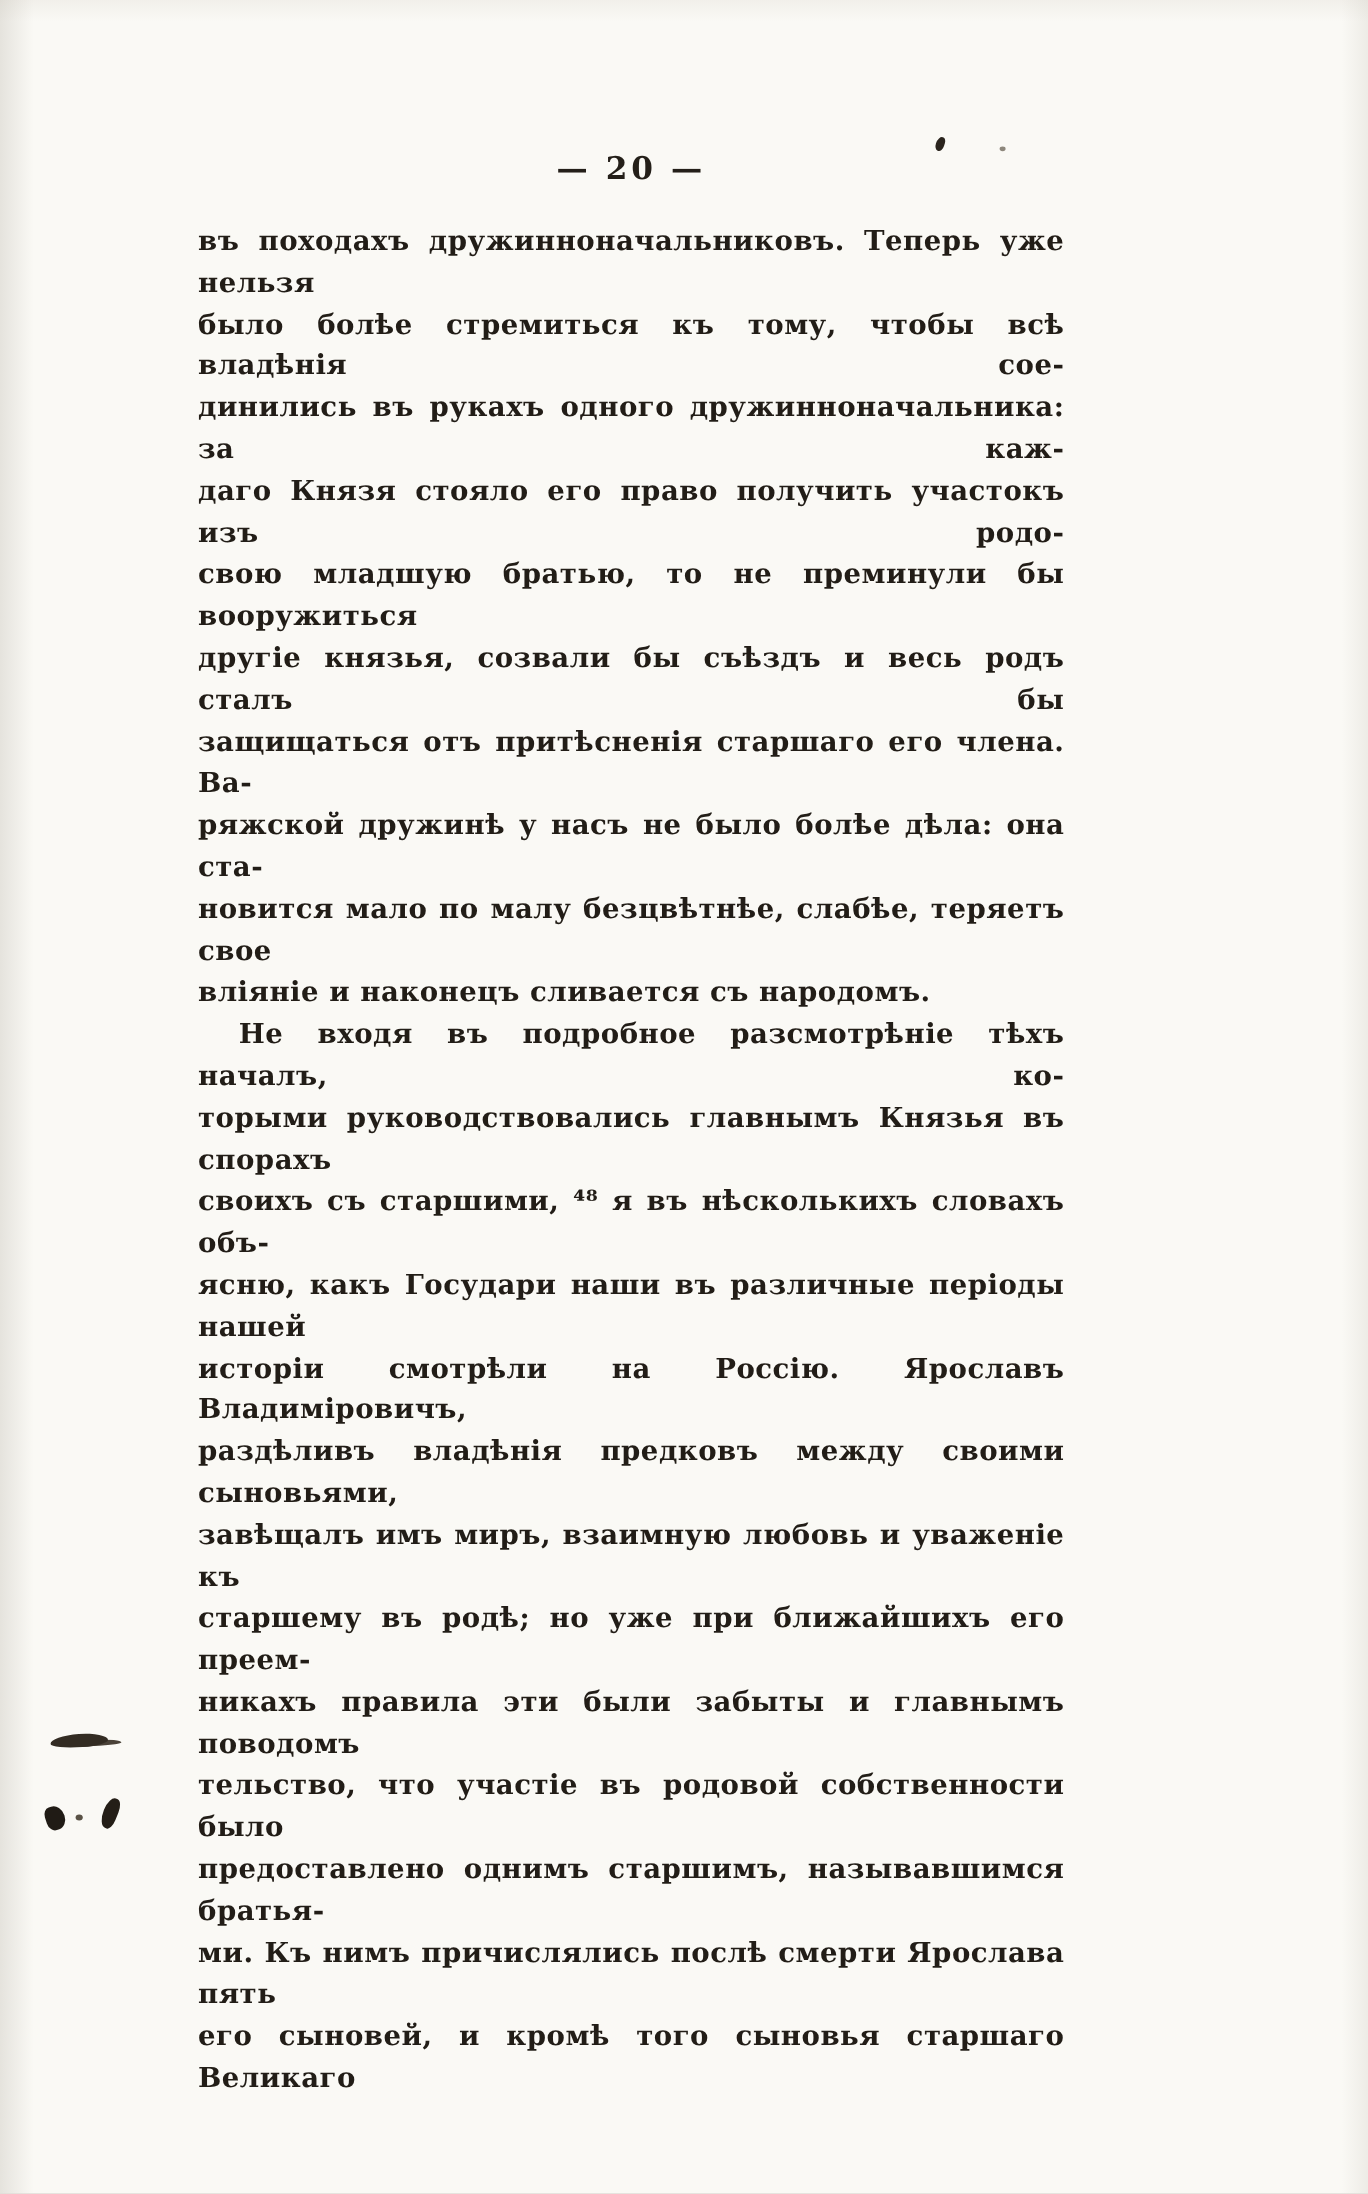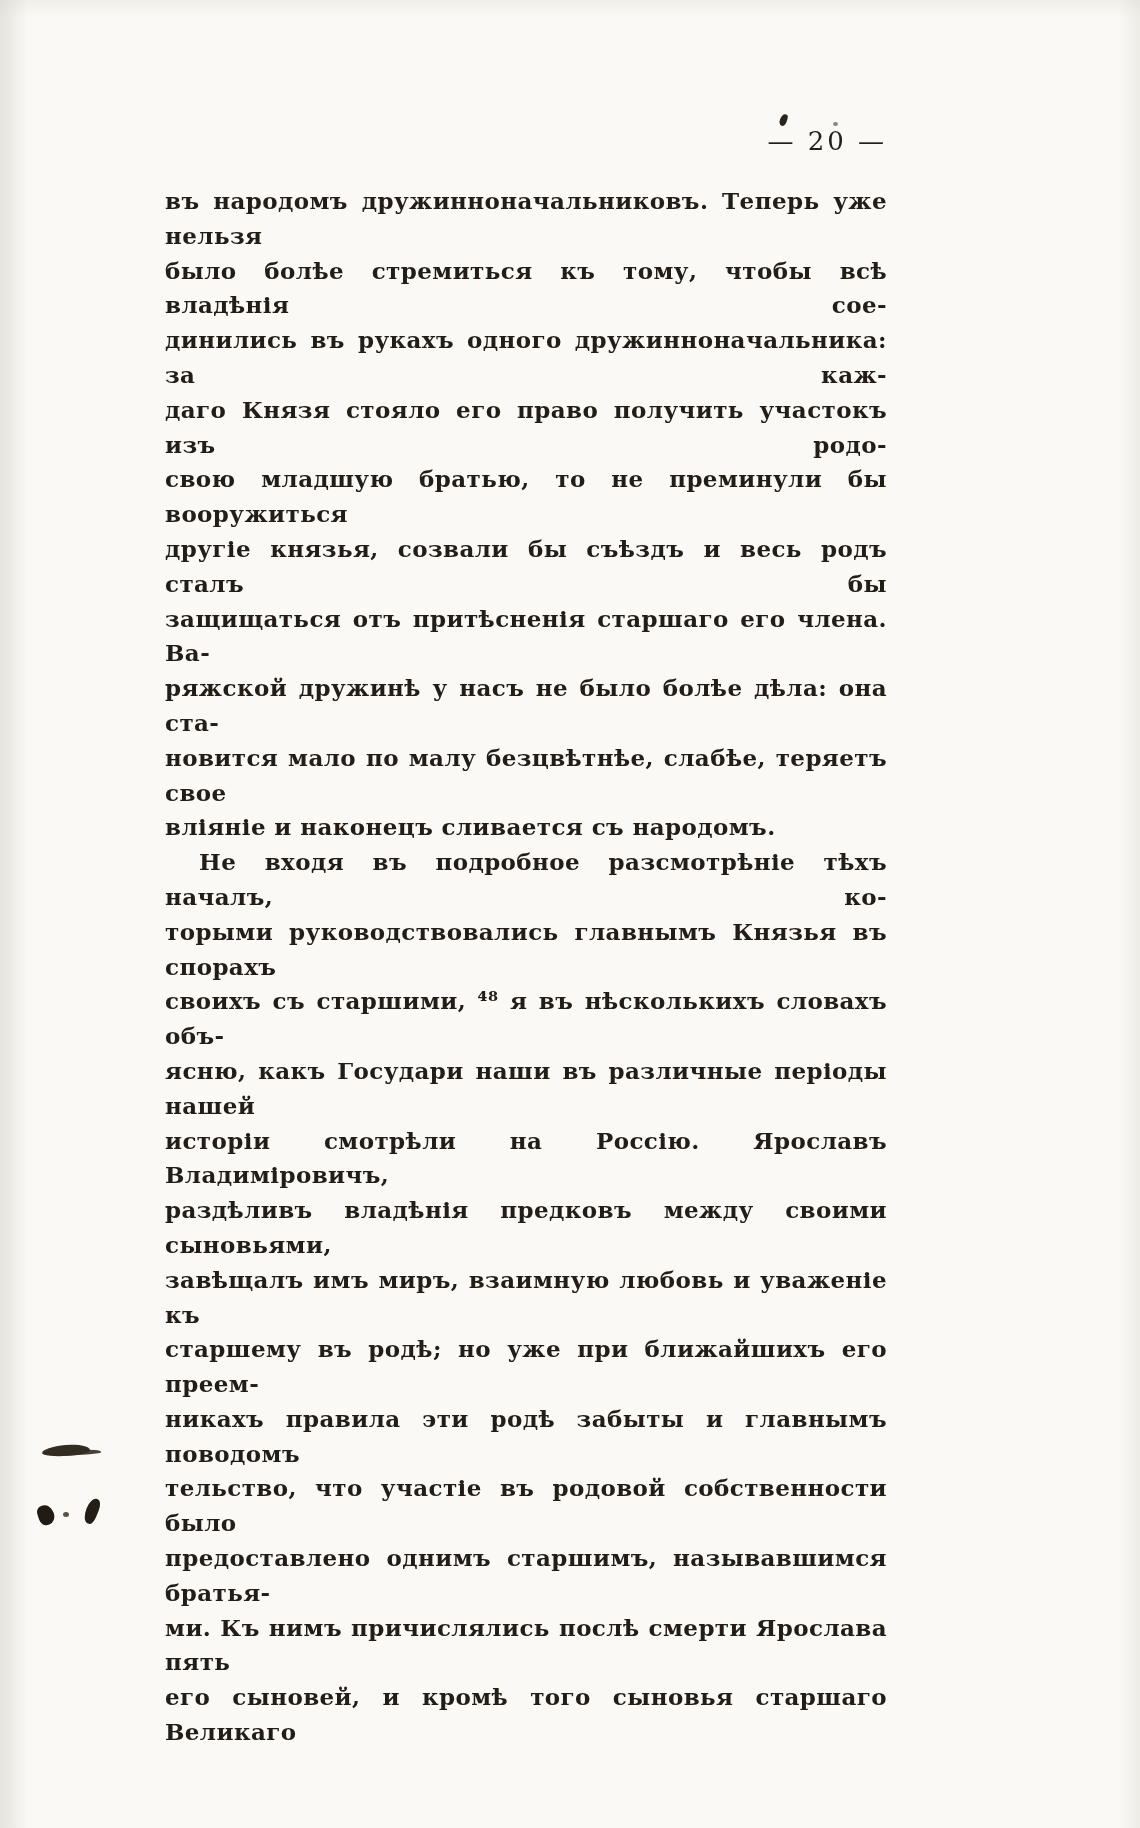--- a/index.html
+++ b/index.html
@@ -26,9 +26,9 @@
     top: 126px;
     left: 165px;
     width: 722px;
-    text-align: right;
+    text-align: center;
     font-size: 26px;
-    font-weight: 400;
+    font-weight: 700;
     letter-spacing: 3px;
   }
   .text-block {

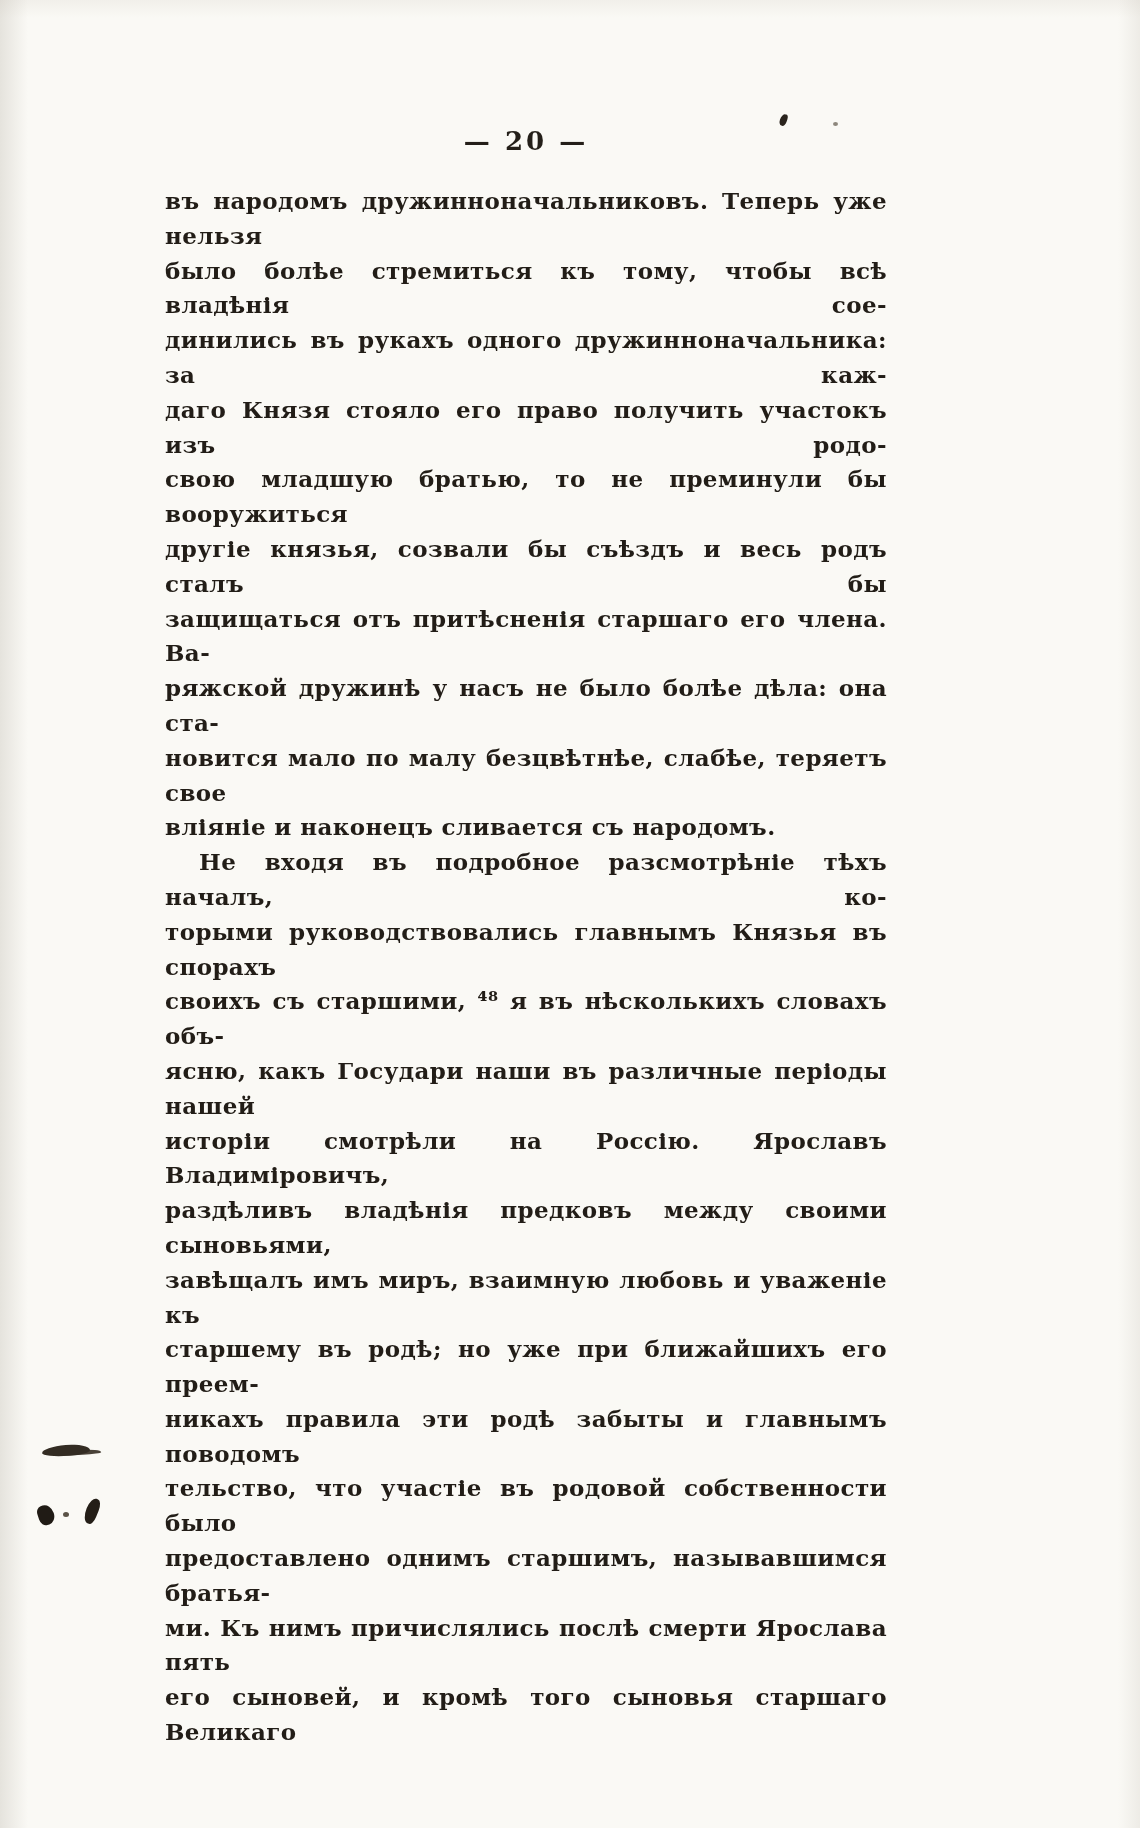--- a/index.html
+++ b/index.html
@@ -123,7 +123,7 @@
   <div class="text-block">
 
     <div class="paragraph">
-        <div class="line">въ народомъ дружинноначальниковъ. Теперь уже нельзя</div>
+        <div class="line">въ походахъ дружинноначальниковъ. Теперь уже нельзя</div>
         <div class="line">было болѣе стремиться къ тому, чтобы всѣ владѣнія сое-</div>
         <div class="line">динились въ рукахъ одного дружинноначальника: за каж-</div>
         <div class="line">даго Князя стояло его право получить участокъ изъ родо-</div>

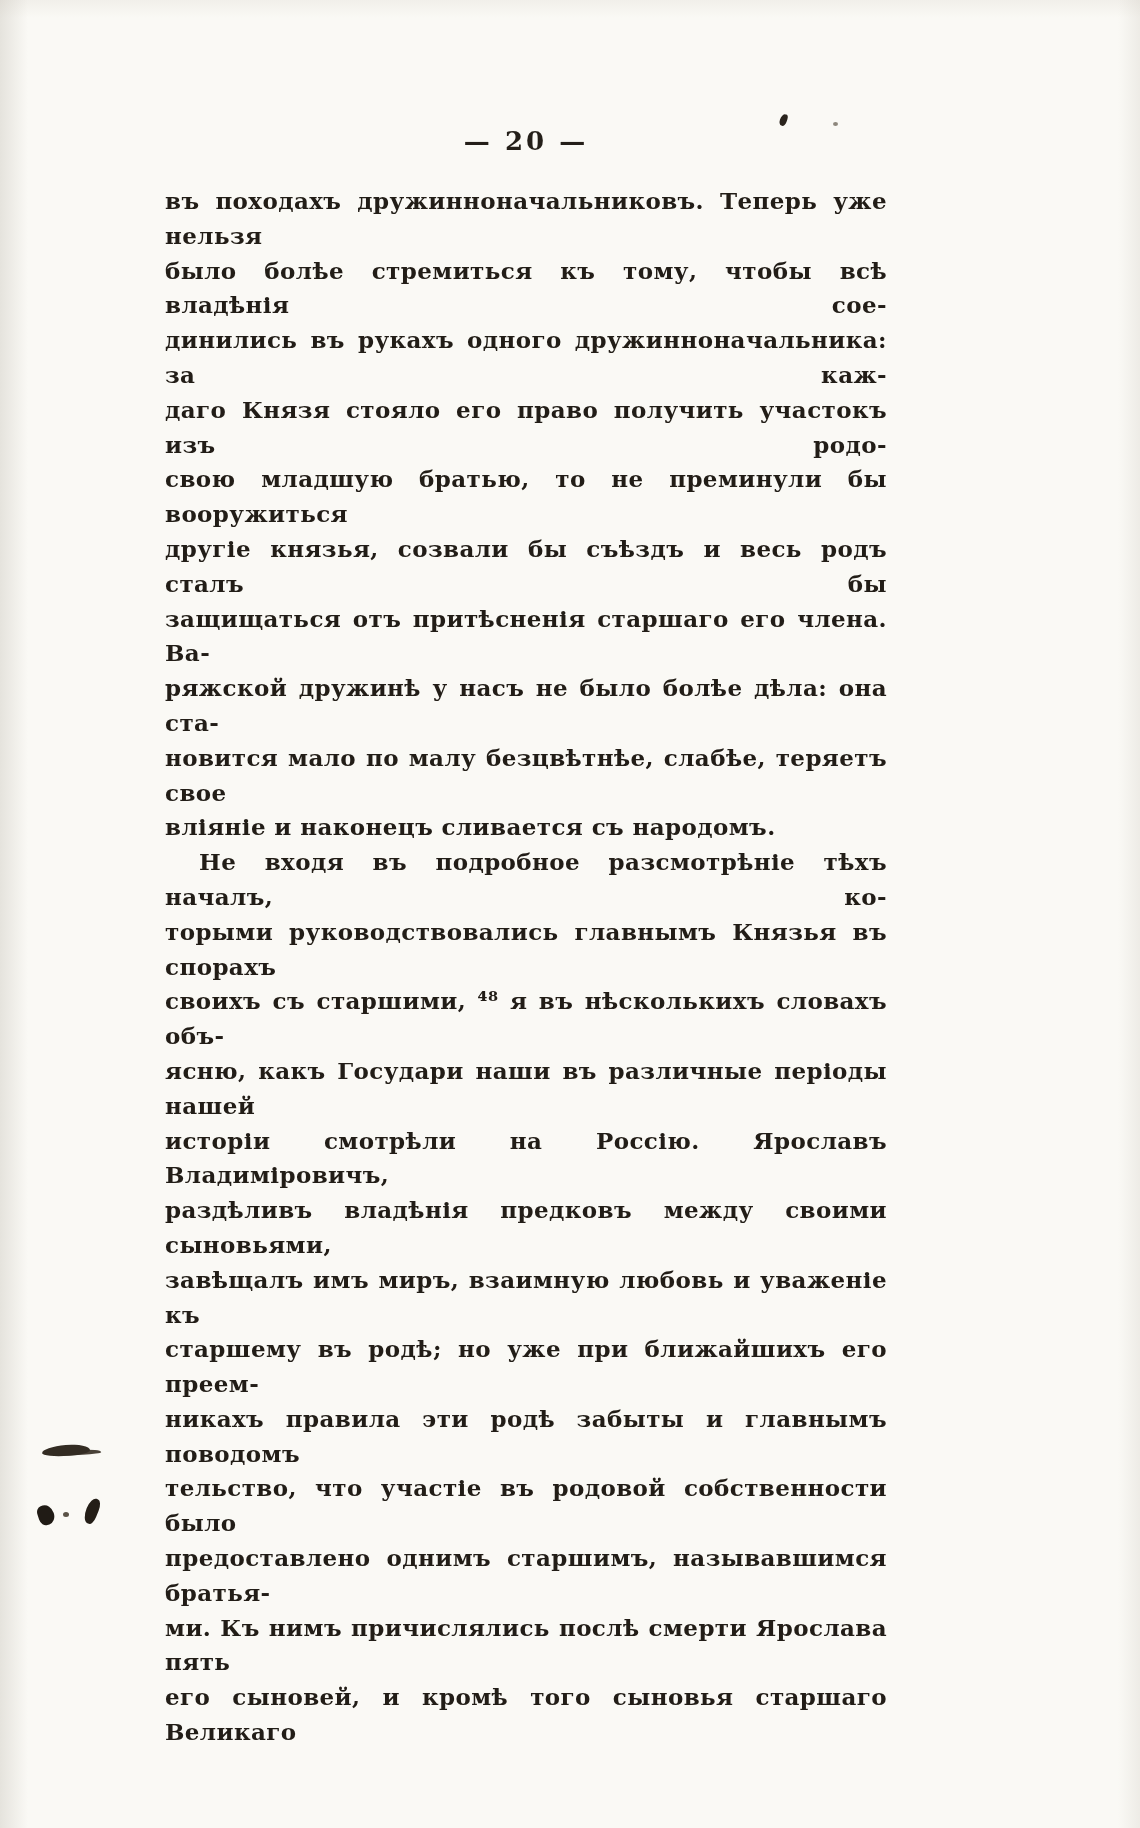--- a/index.html
+++ b/index.html
@@ -144,7 +144,7 @@
         <div class="line">раздѣливъ владѣнія предковъ между своими сыновьями,</div>
         <div class="line">завѣщалъ имъ миръ, взаимную любовь и уваженіе къ</div>
         <div class="line">старшему въ родѣ; но уже при ближайшихъ его преем-</div>
-        <div class="line">никахъ правила эти родѣ забыты и главнымъ поводомъ</div>
+        <div class="line">никахъ правила эти были забыты и главнымъ поводомъ</div>
         <div class="line">тельство, что участіе въ родовой собственности было</div>
         <div class="line">предоставлено однимъ старшимъ, называвшимся братья-</div>
         <div class="line">ми. Къ нимъ причислялись послѣ смерти Ярослава пять</div>

